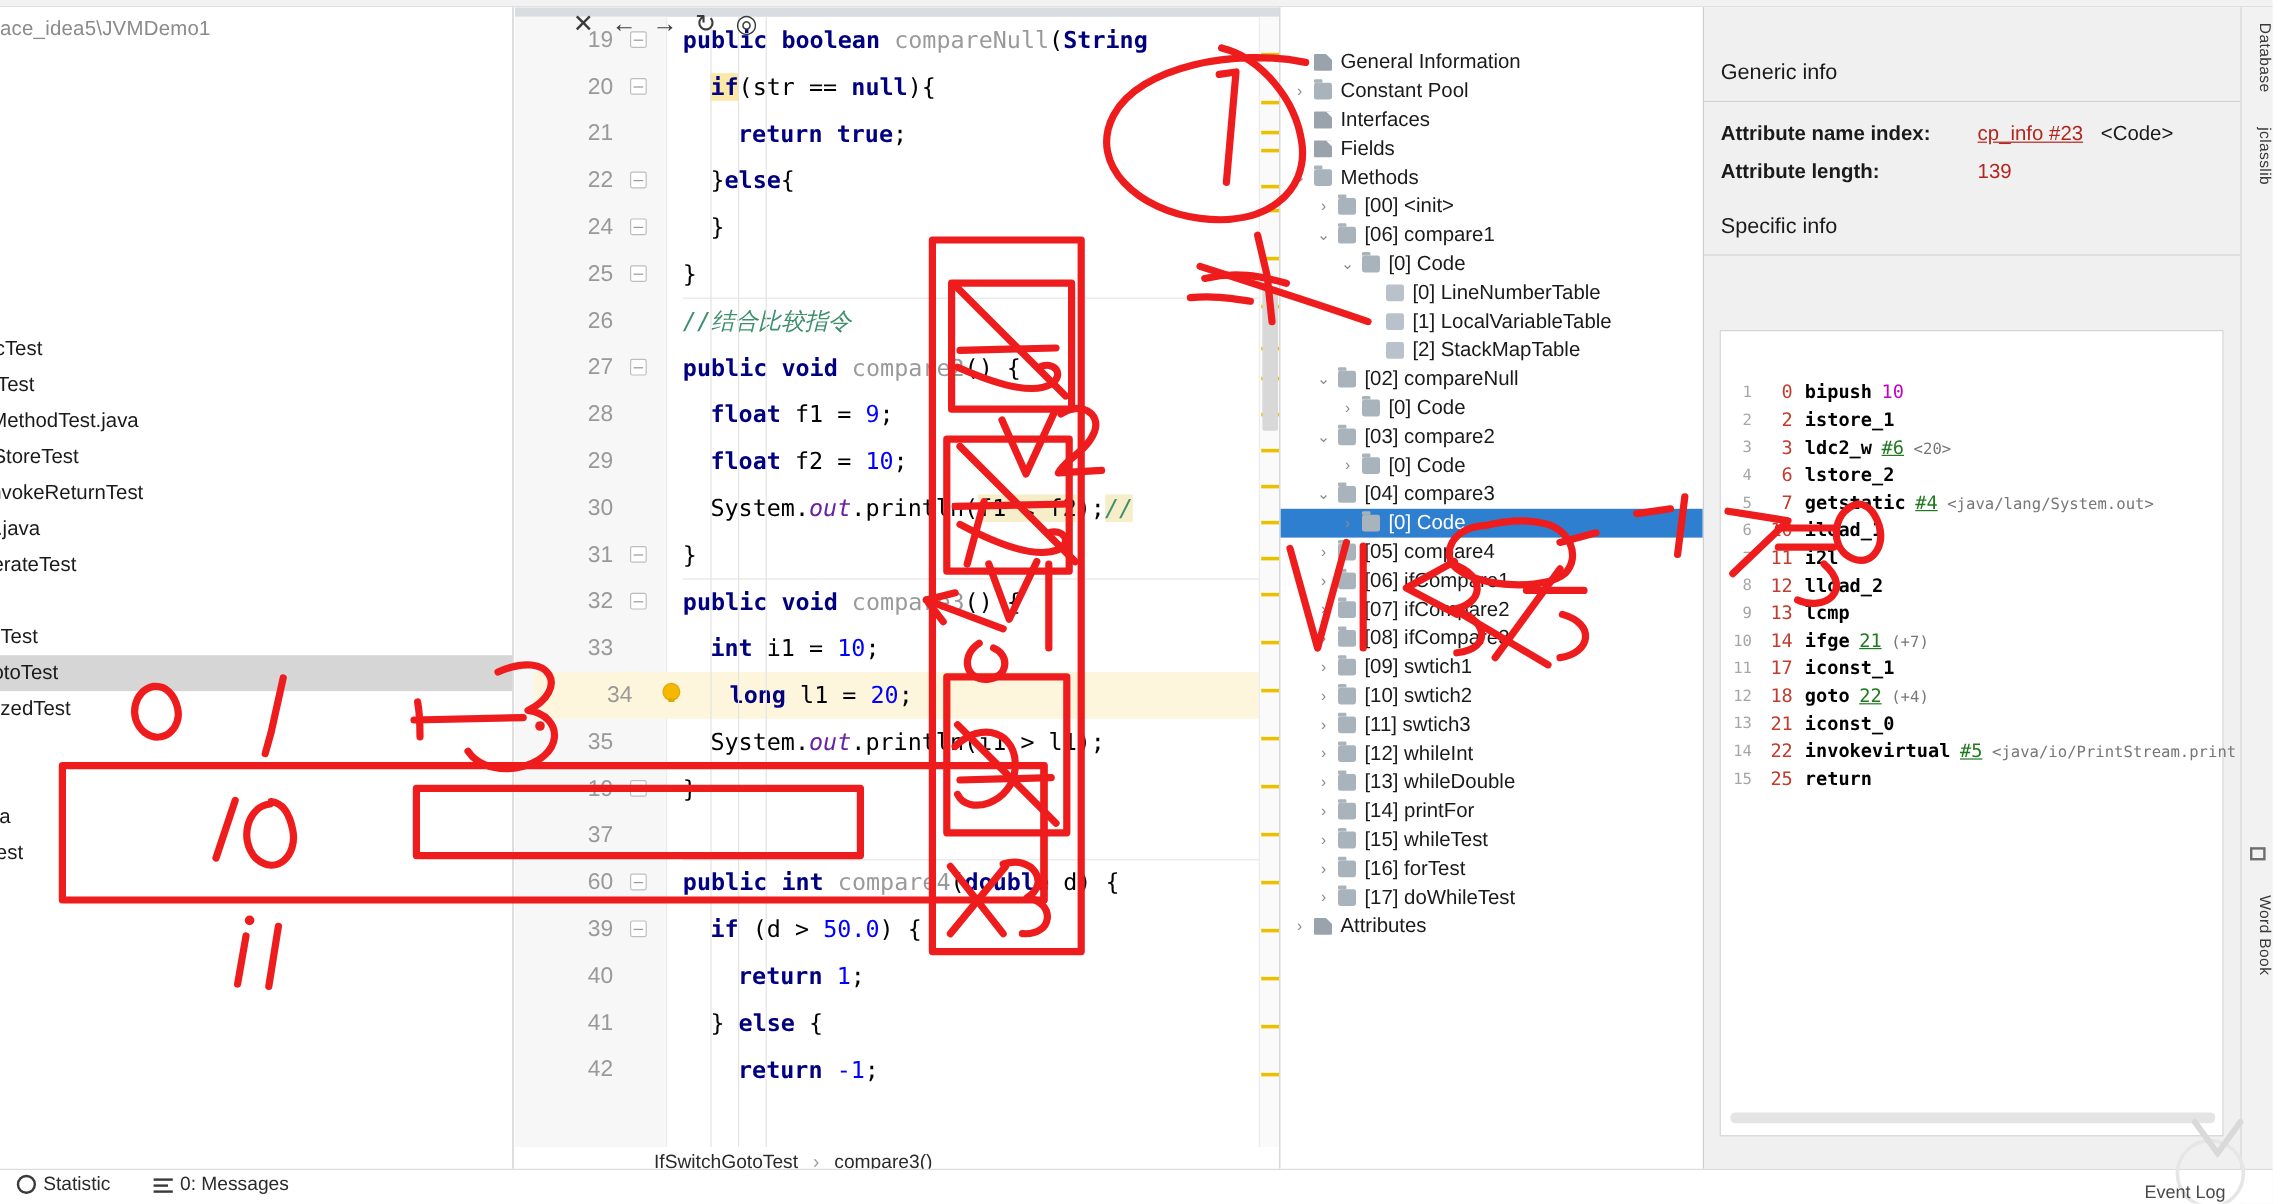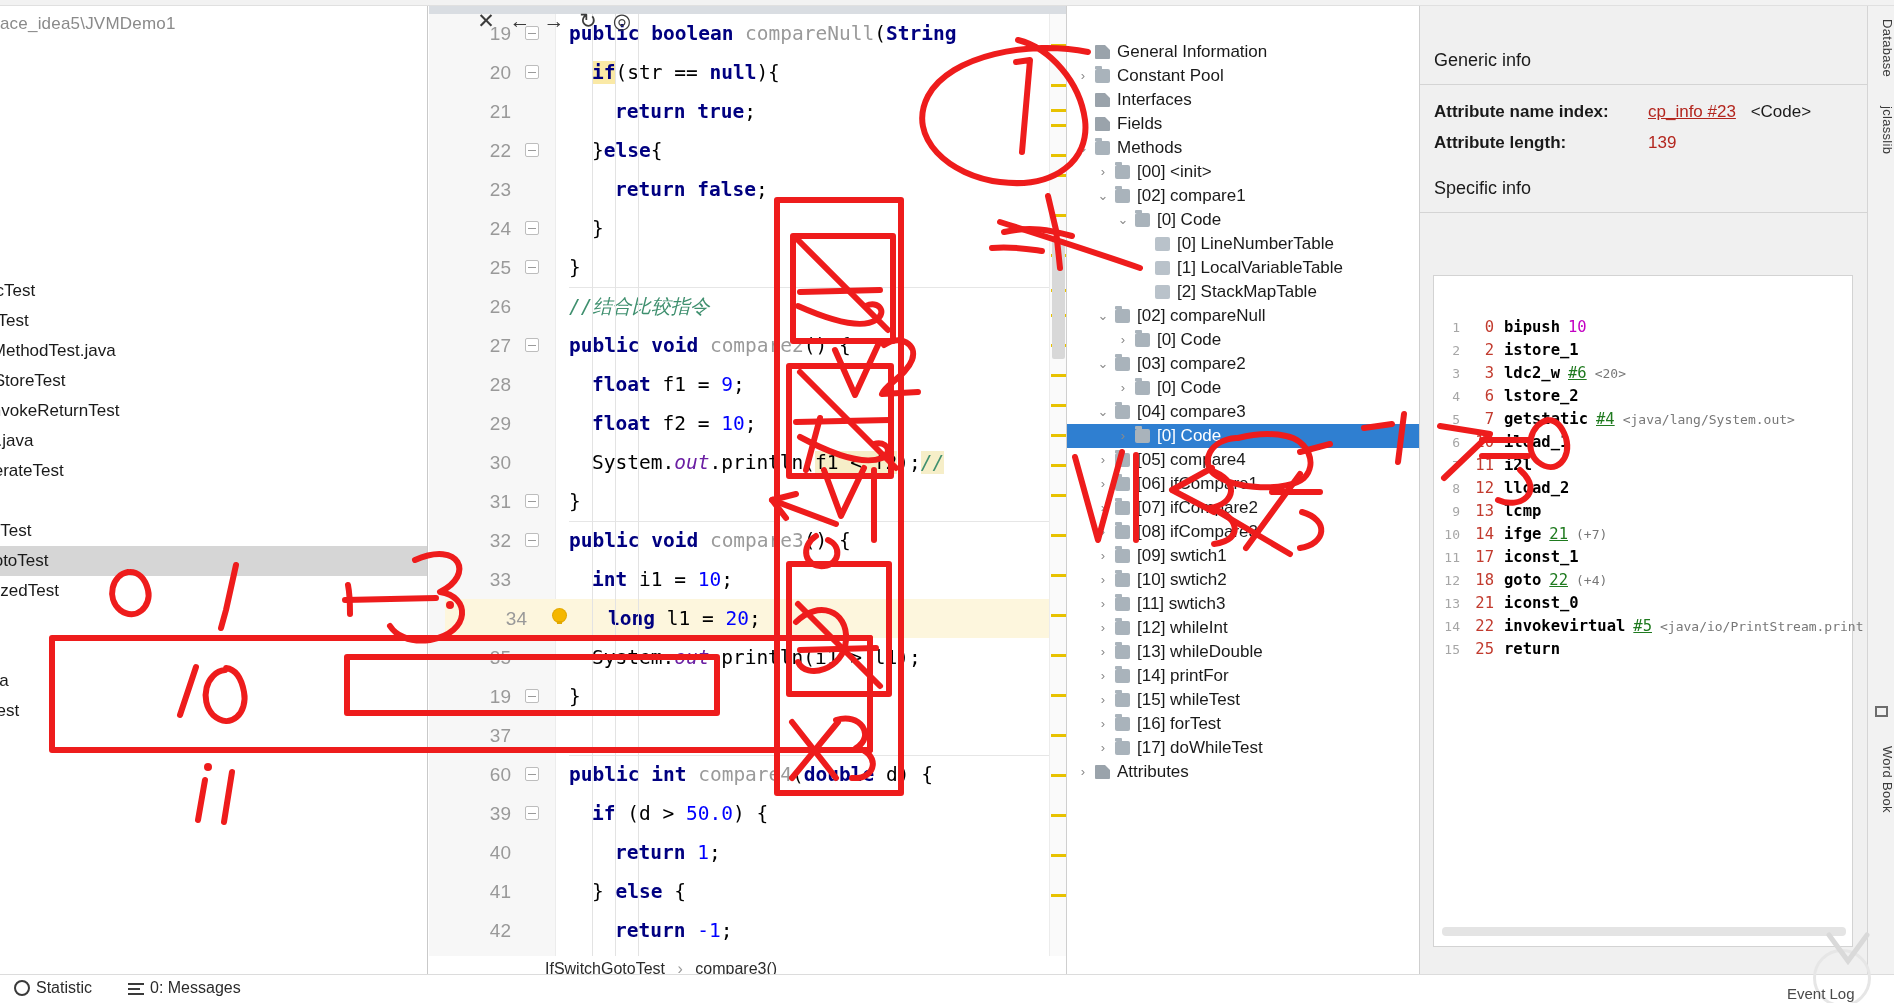--- a/index.html
+++ b/index.html
@@ -217,10 +217,6 @@
           <span class="lnum">22</span>
           <span class="foldmark"></span>
           <span class="ctext" style="left: 163px;"><span class="plain">}</span><span class="kw">else</span><span class="plain">{</span></span>
-        </div>
-        <div class="cline">
-          <span class="lnum">23</span>
-          <span class="ctext" style="left: 186px;"><span class="kw">return </span><span class="kw">false</span><span class="plain">;</span></span>
         </div>
         <div class="cline">
           <span class="lnum">24</span>

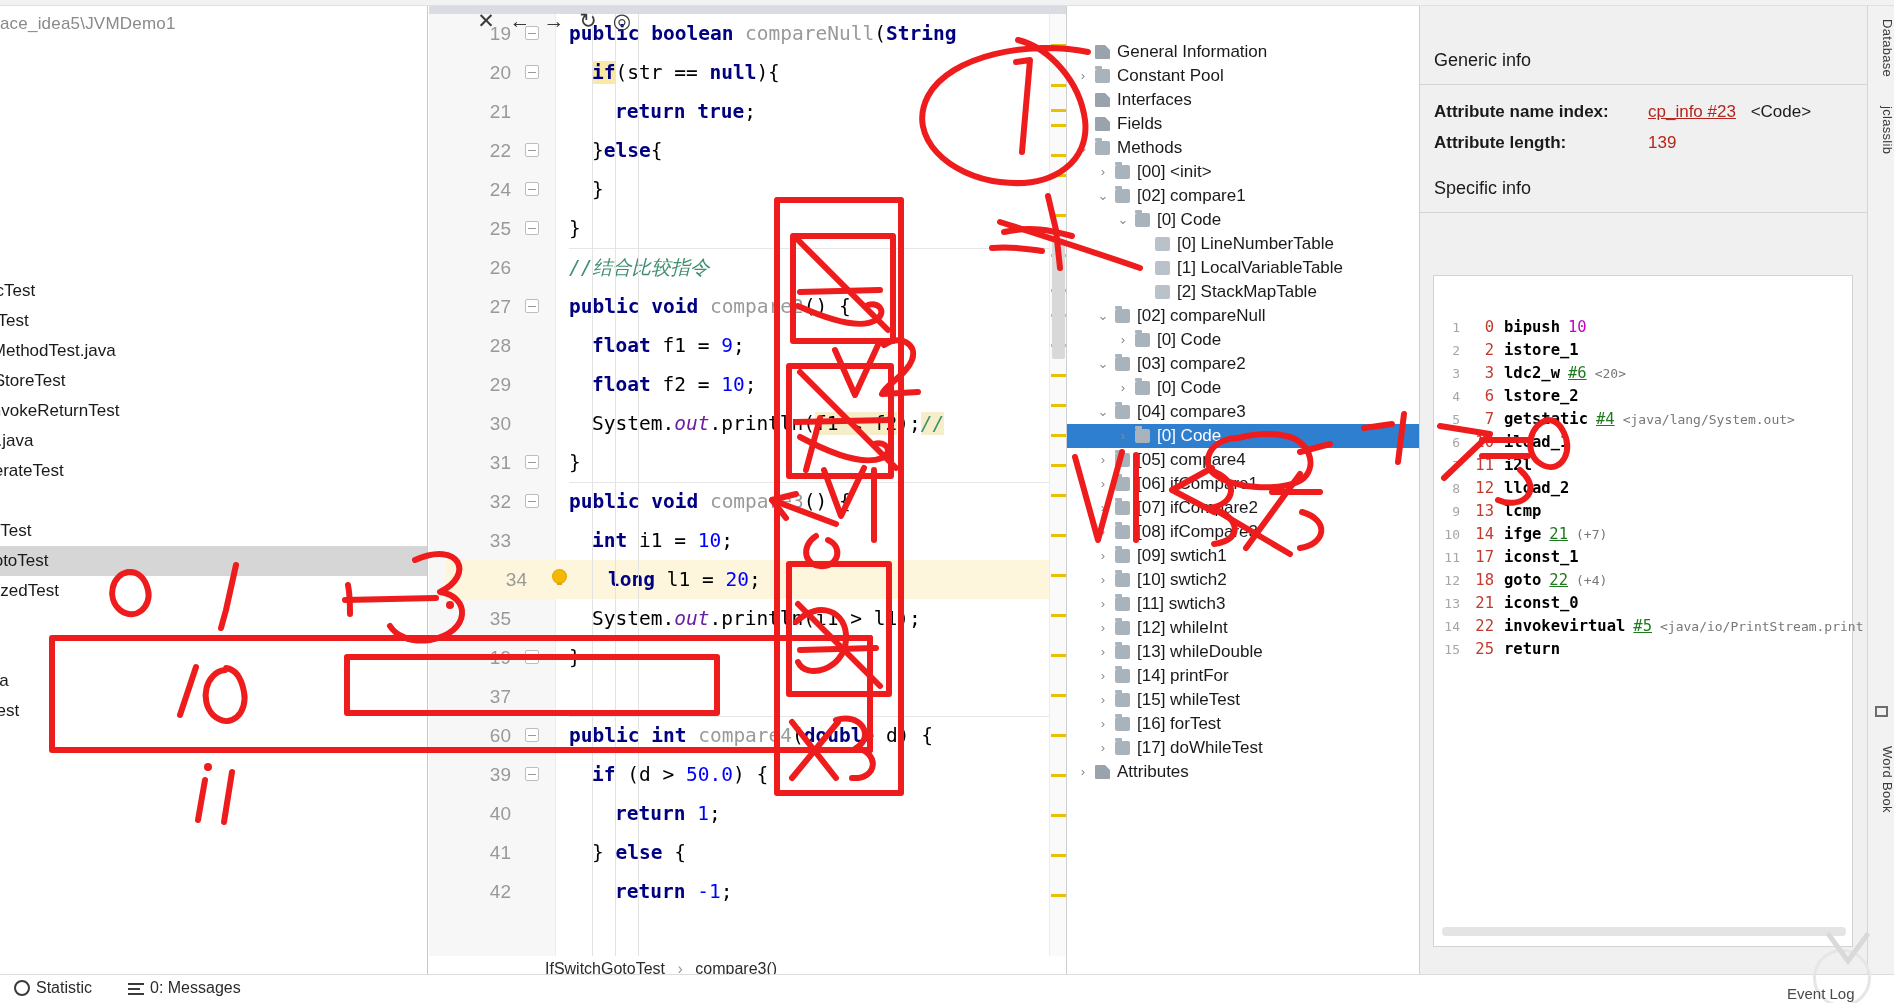--- a/index.html
+++ b/index.html
@@ -387,7 +387,7 @@
         <div class="ct-row">
           <span class="ct-arrow" style="left: 28px;">⌄</span>
           <span class="ct-icon ic-folder" style="left: 48px;"></span>
-          <span class="ct-label" style="left: 70px;">[02] compare1</span>
+          <span class="ct-label" style="left: 70px;">[06] compare1</span>
         </div>
         <div class="ct-row">
           <span class="ct-arrow" style="left: 48px;">⌄</span>

